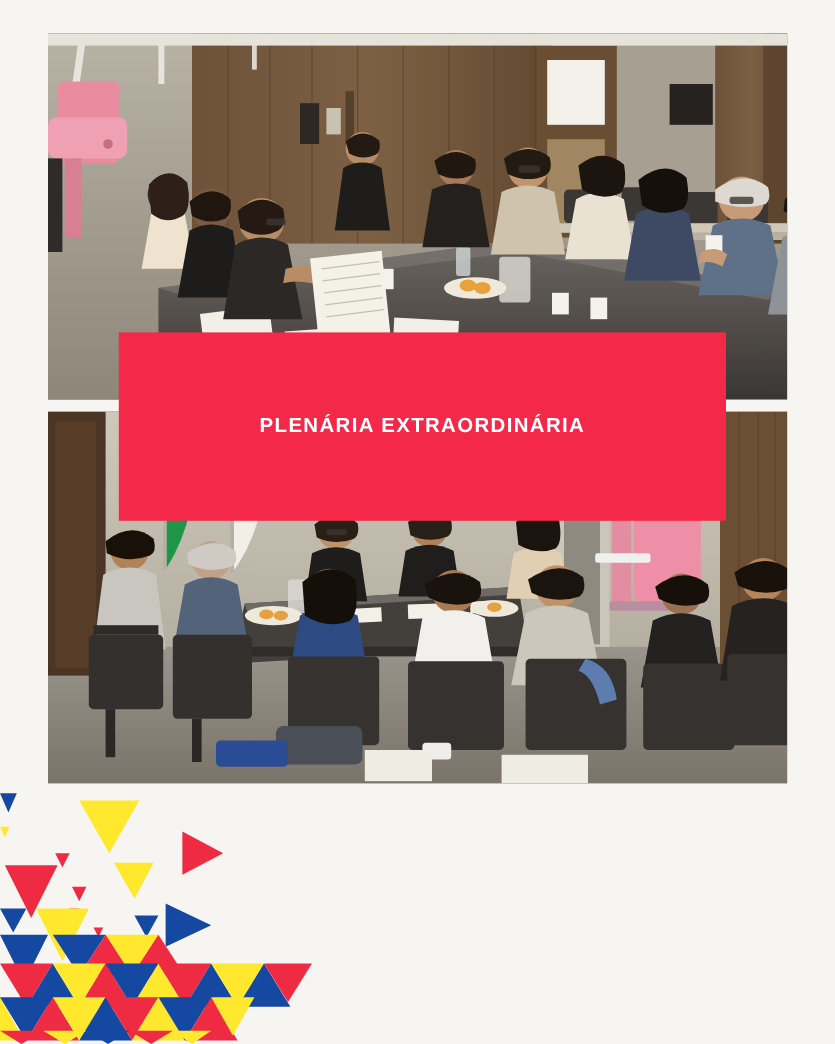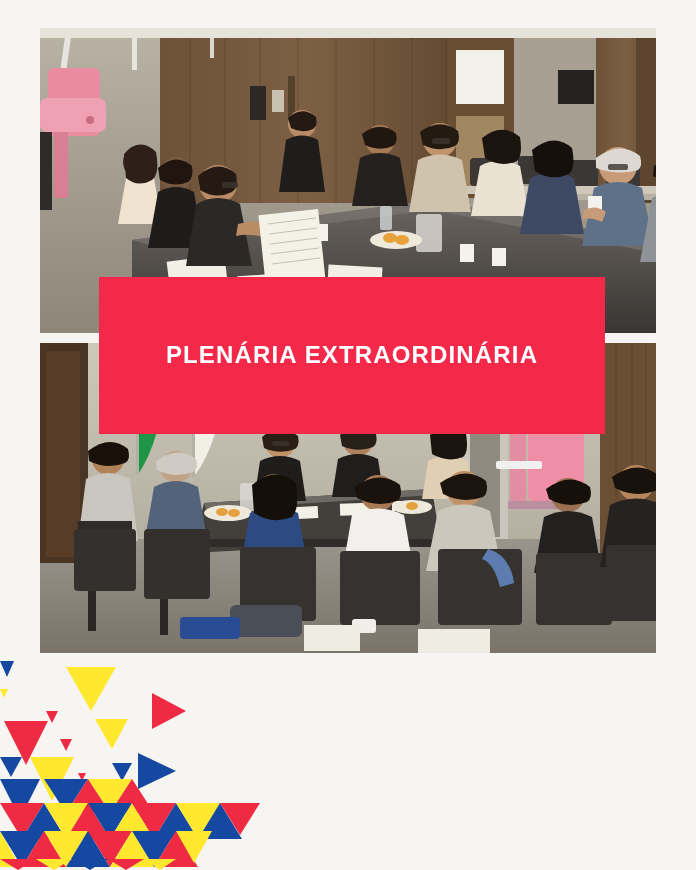--- a/index.html
+++ b/index.html
@@ -61,7 +61,7 @@
     color: #ffffff;
     font-family: "Liberation Sans", sans-serif;
     font-weight: bold;
-    font-size: 24px;
+    font-size: 17px;
     letter-spacing: 1.15px;
     line-height: 1.42;
     text-align: center;

